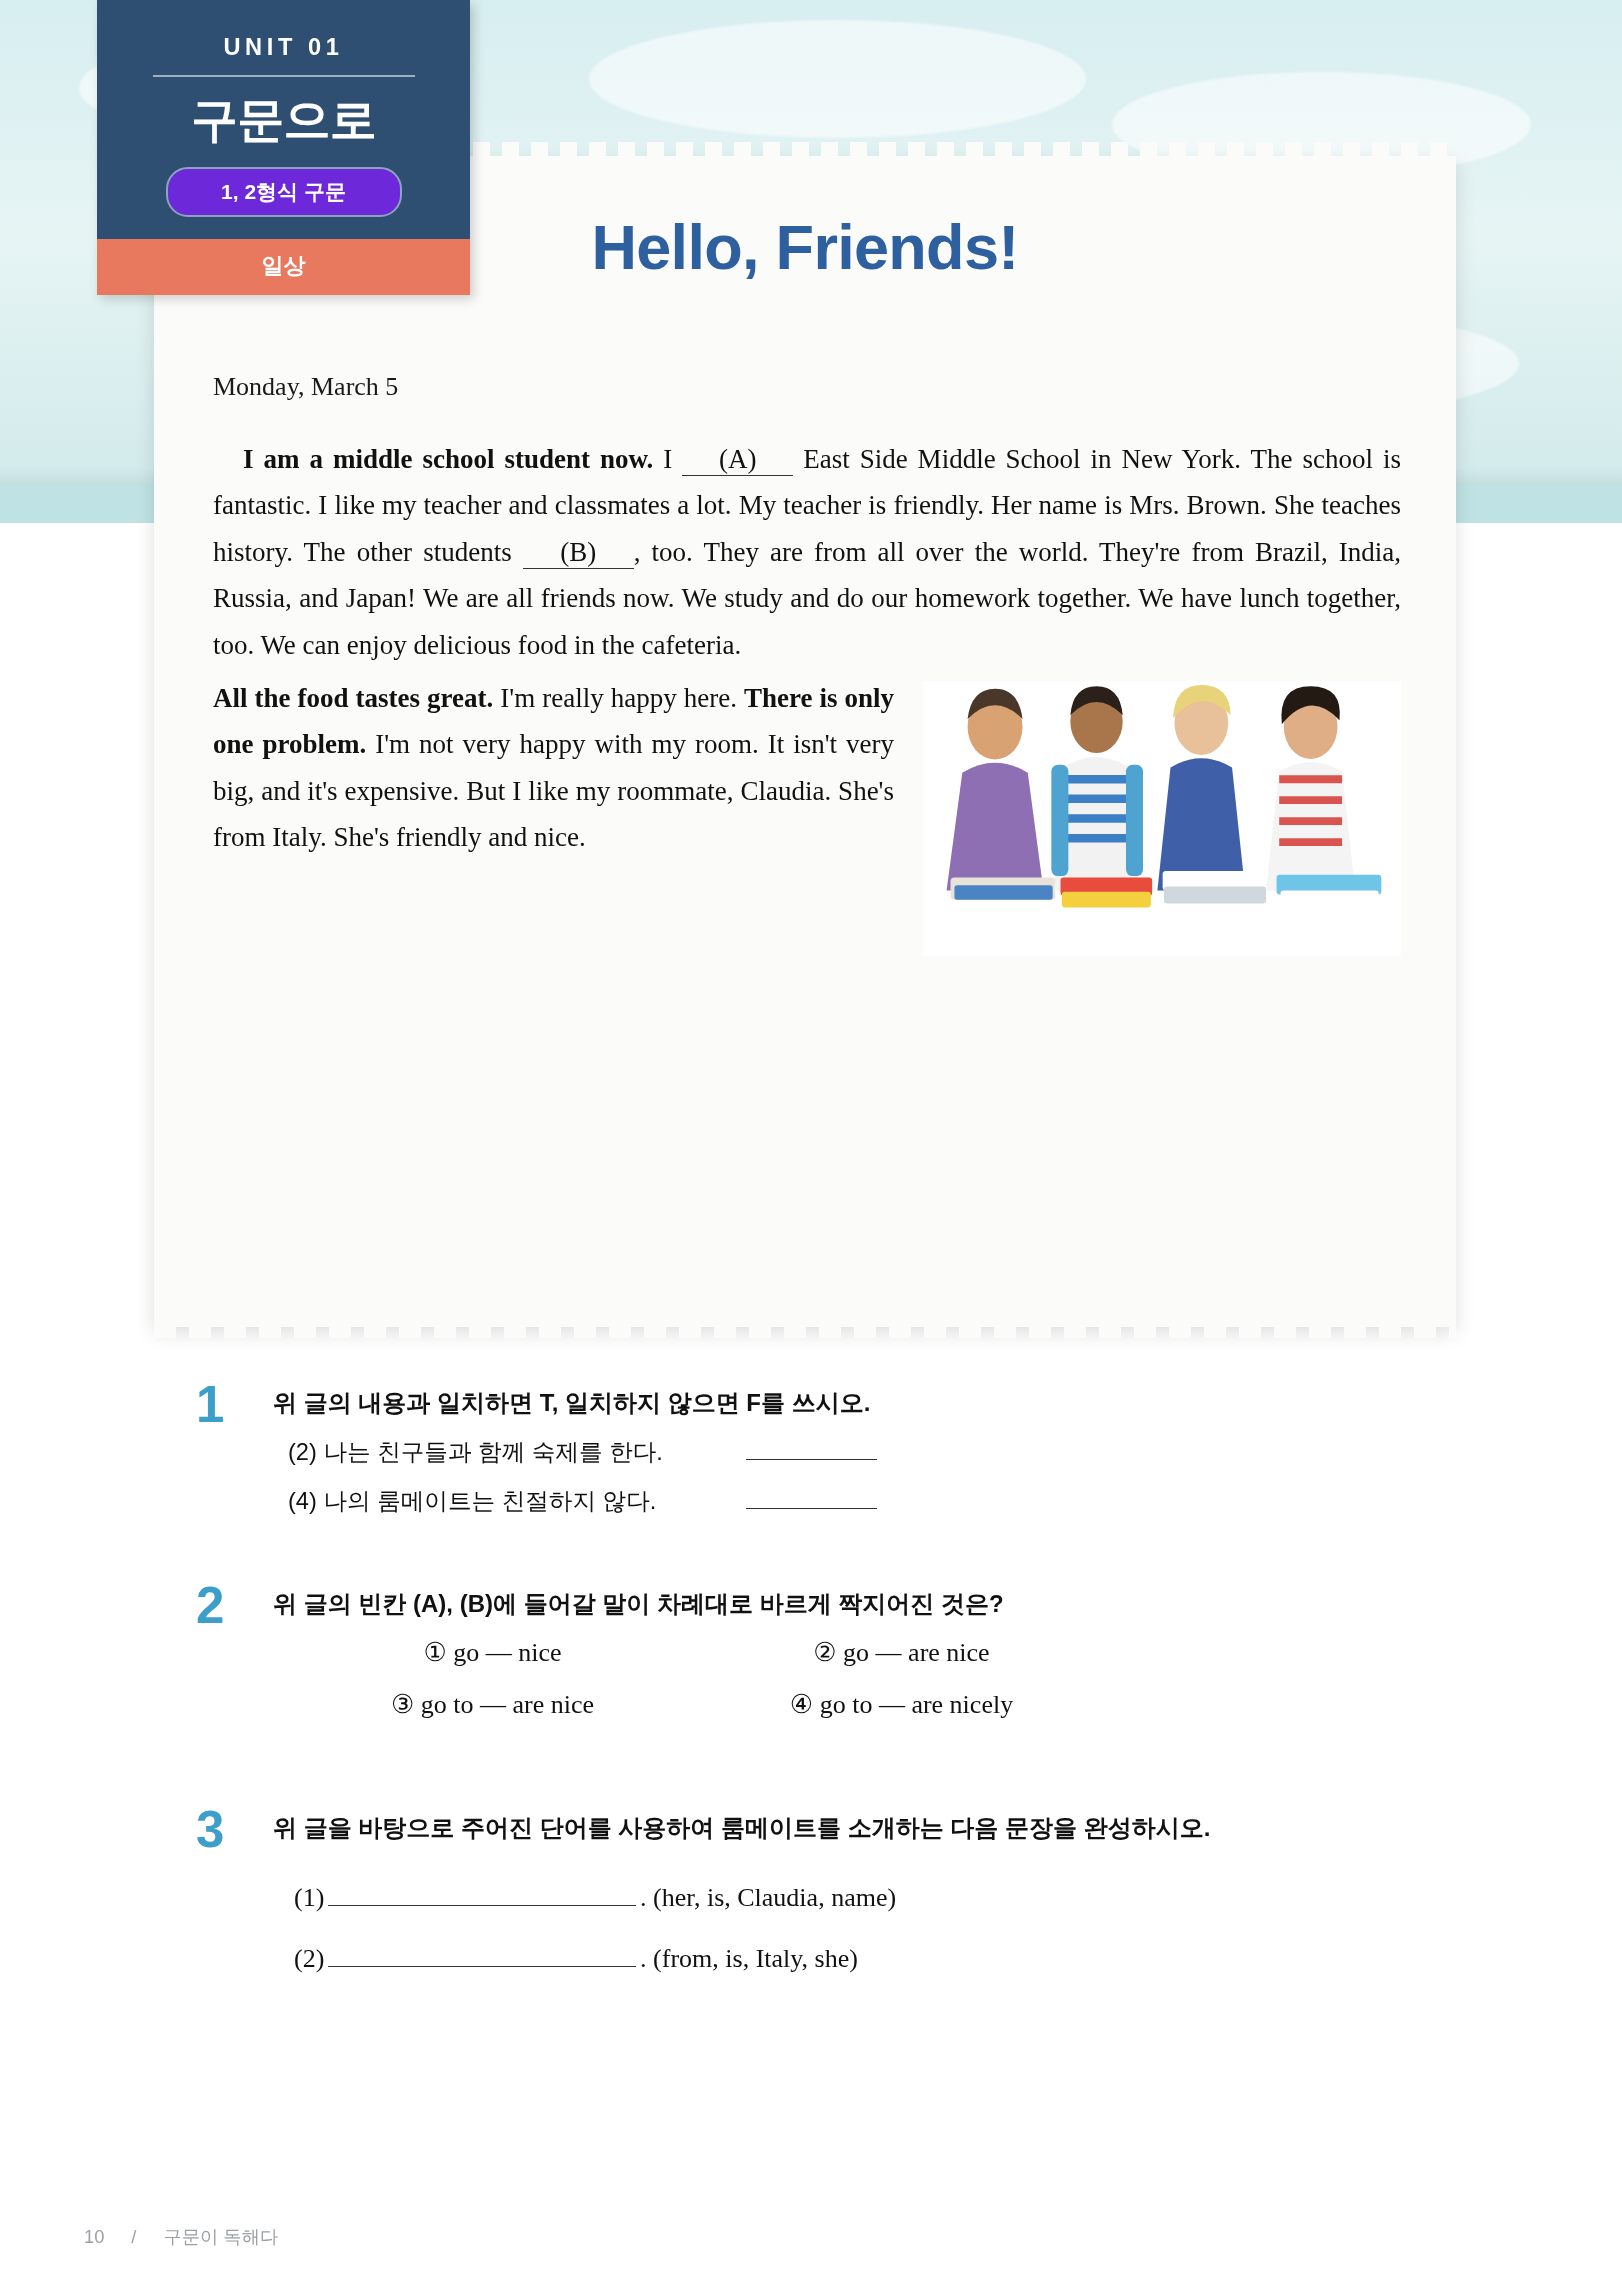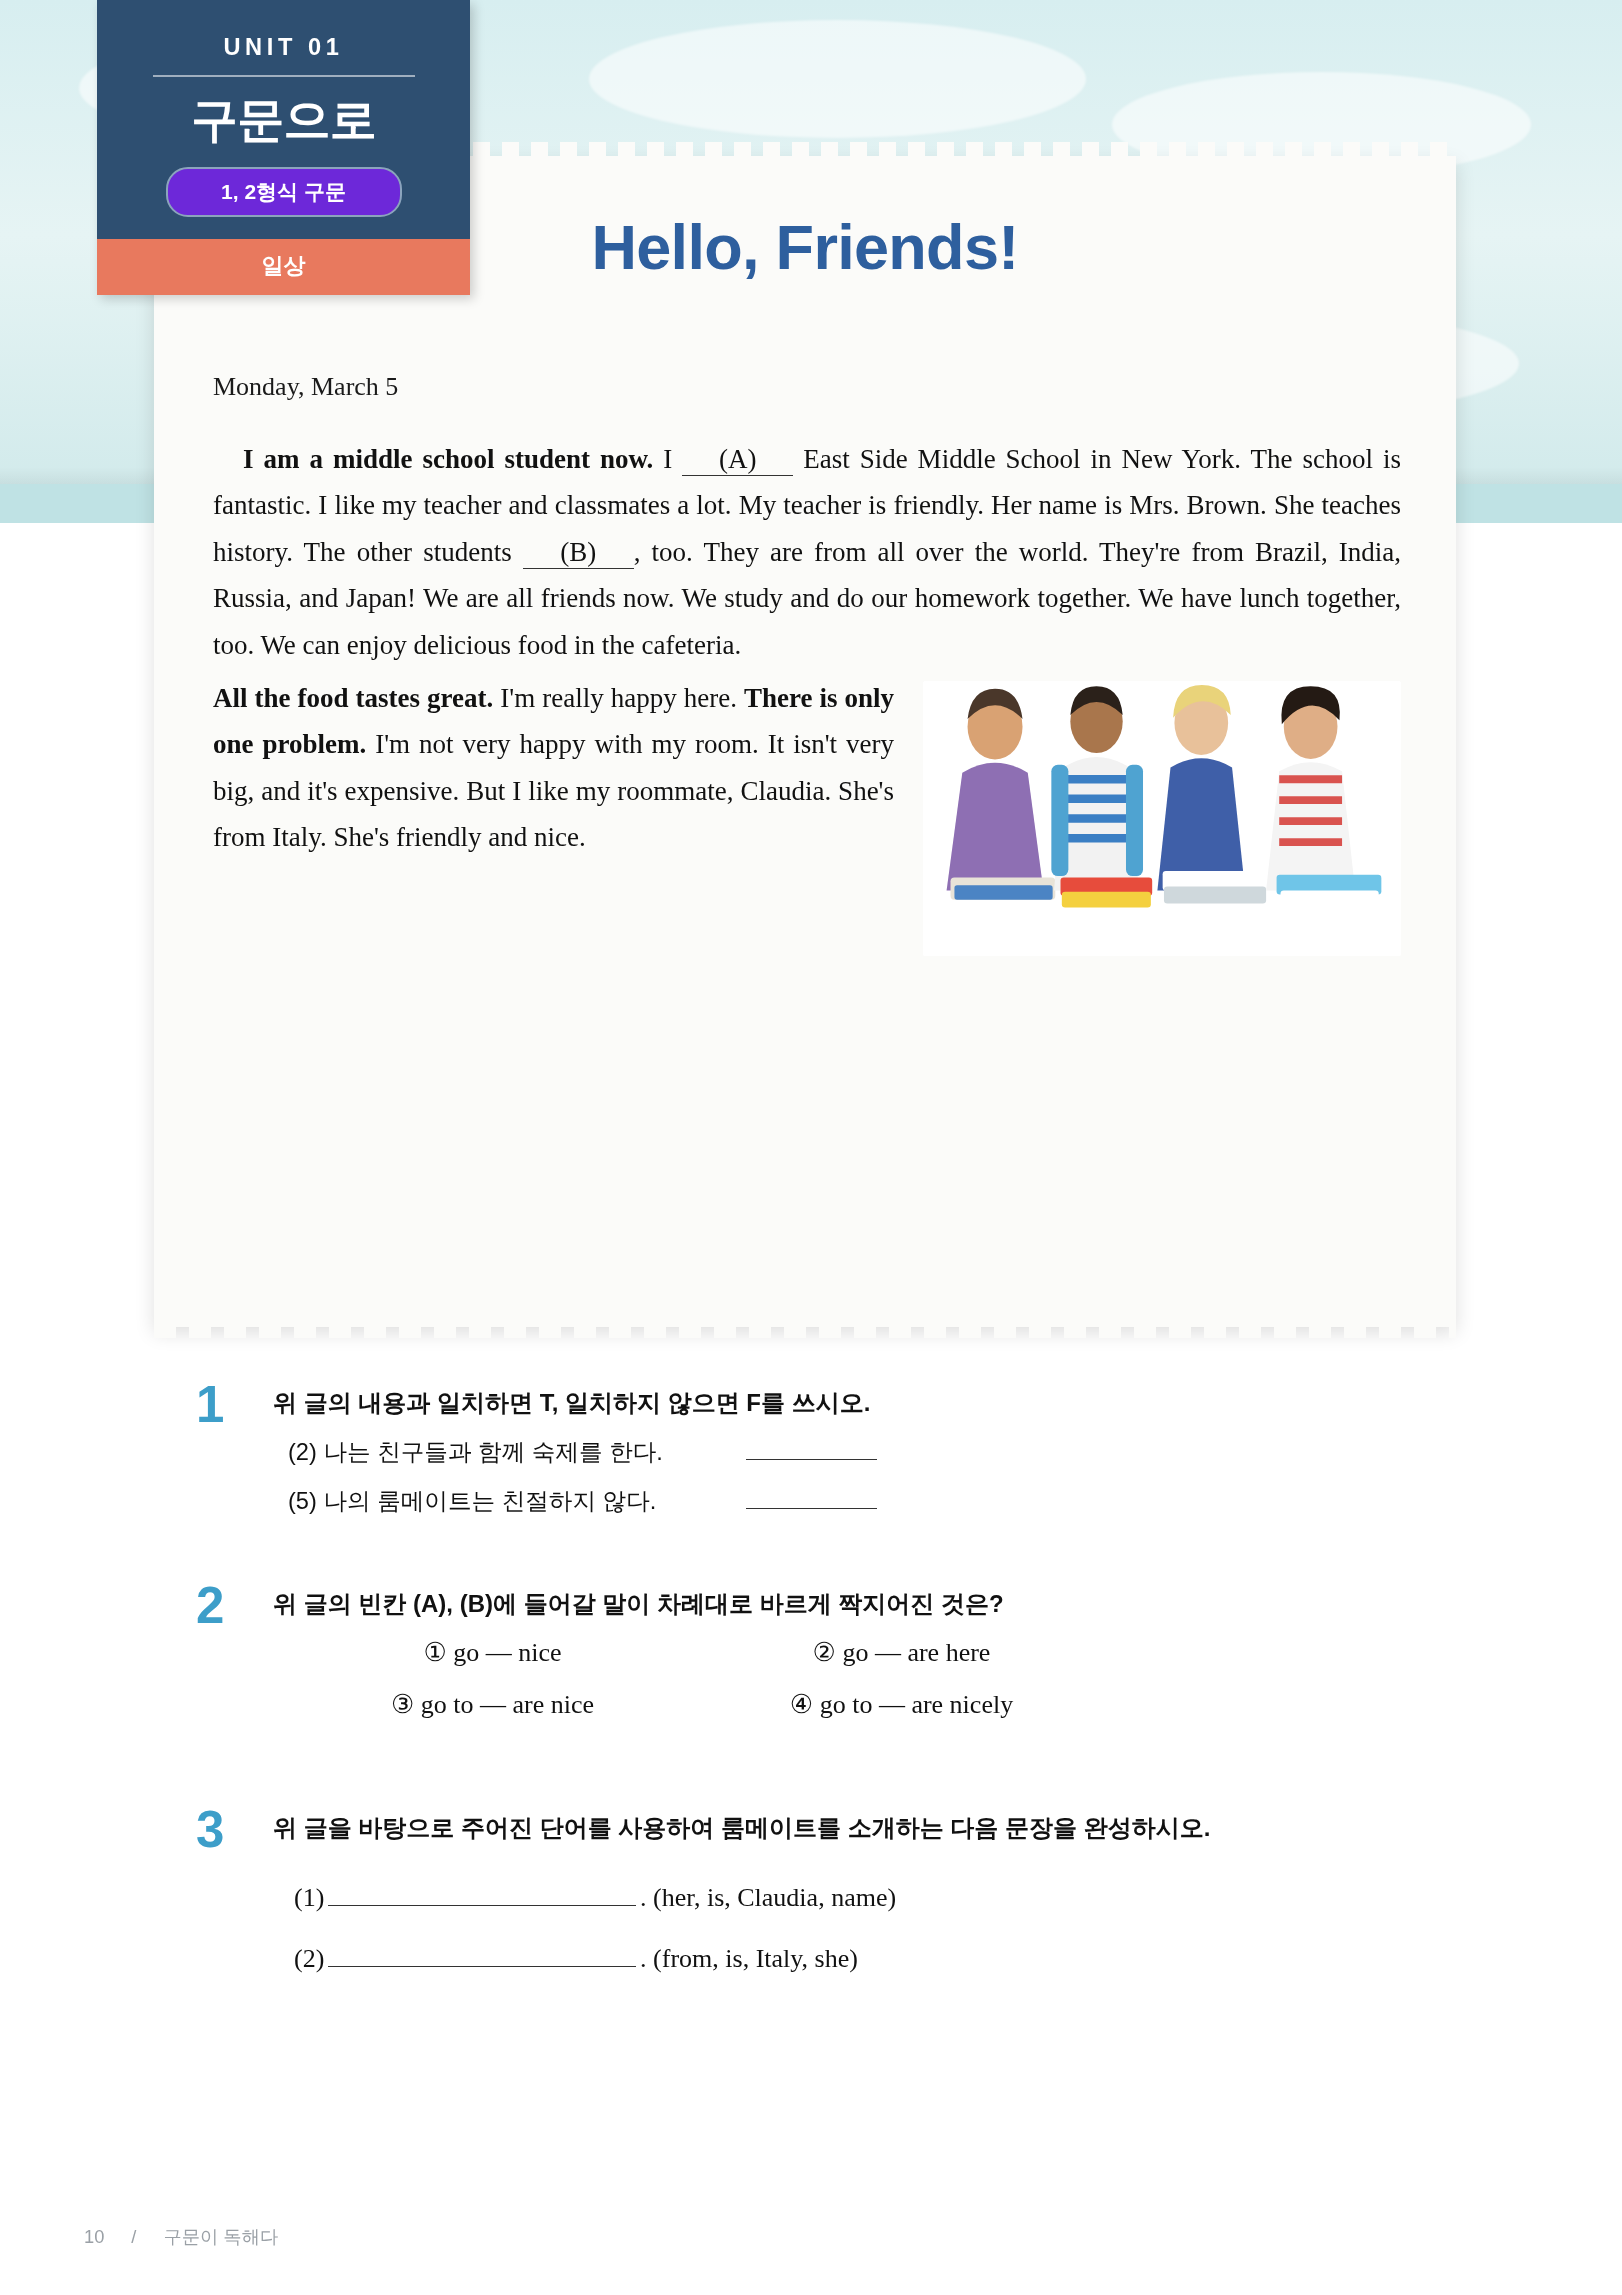--- a/index.html
+++ b/index.html
@@ -359,7 +359,7 @@
           <span class="answer-line"></span>
         </div>
         <div class="q-item">
-          <span class="txt">(5) 나의 룸메이트는 친절하지 않다.</span>
+          <span class="txt">(4) 나의 룸메이트는 친절하지 않다.</span>
           <span class="answer-line"></span>
         </div>
       </div>

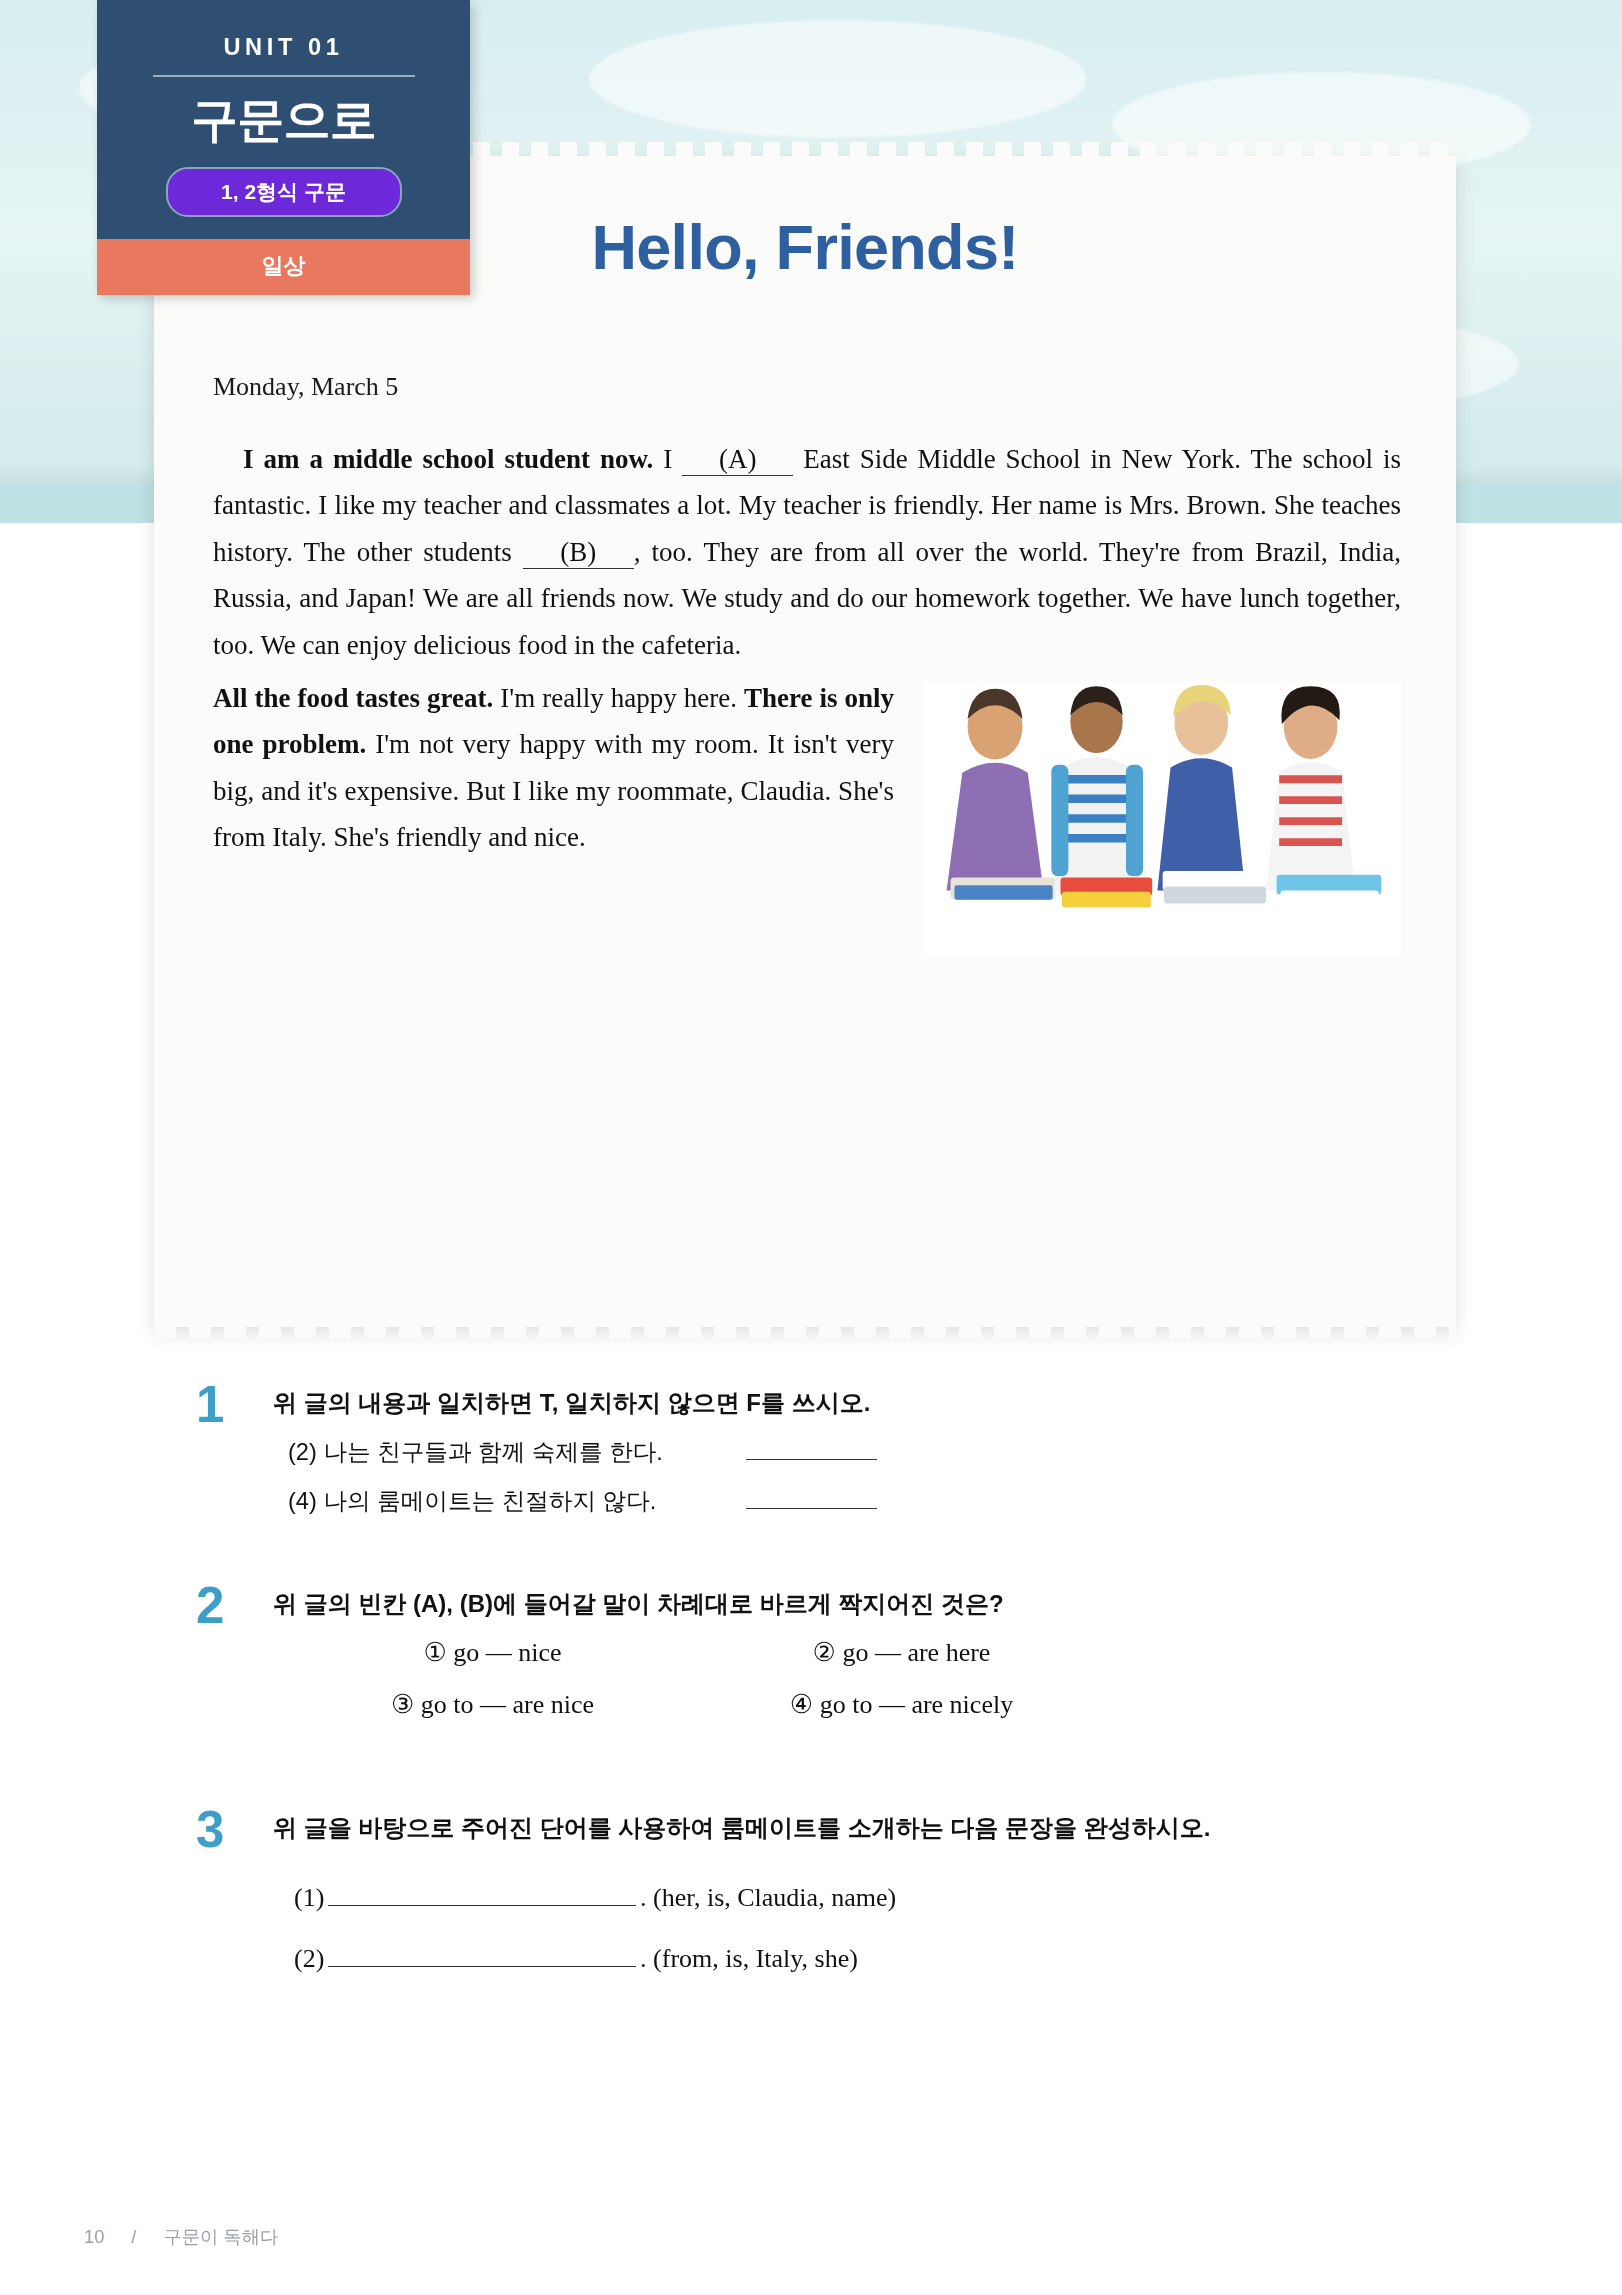--- a/index.html
+++ b/index.html
@@ -370,7 +370,7 @@
       <div class="q-stem">위 글의 빈칸 (A), (B)에 들어갈 말이 차례대로 바르게 짝지어진 것은?</div>
       <div class="choices">
         <div class="choice">① go — nice</div>
-        <div class="choice">② go — are here</div>
+        <div class="choice">② go — are nice</div>
         <div class="choice">③ go to — are nice</div>
         <div class="choice">④ go to — are nicely</div>
       </div>

